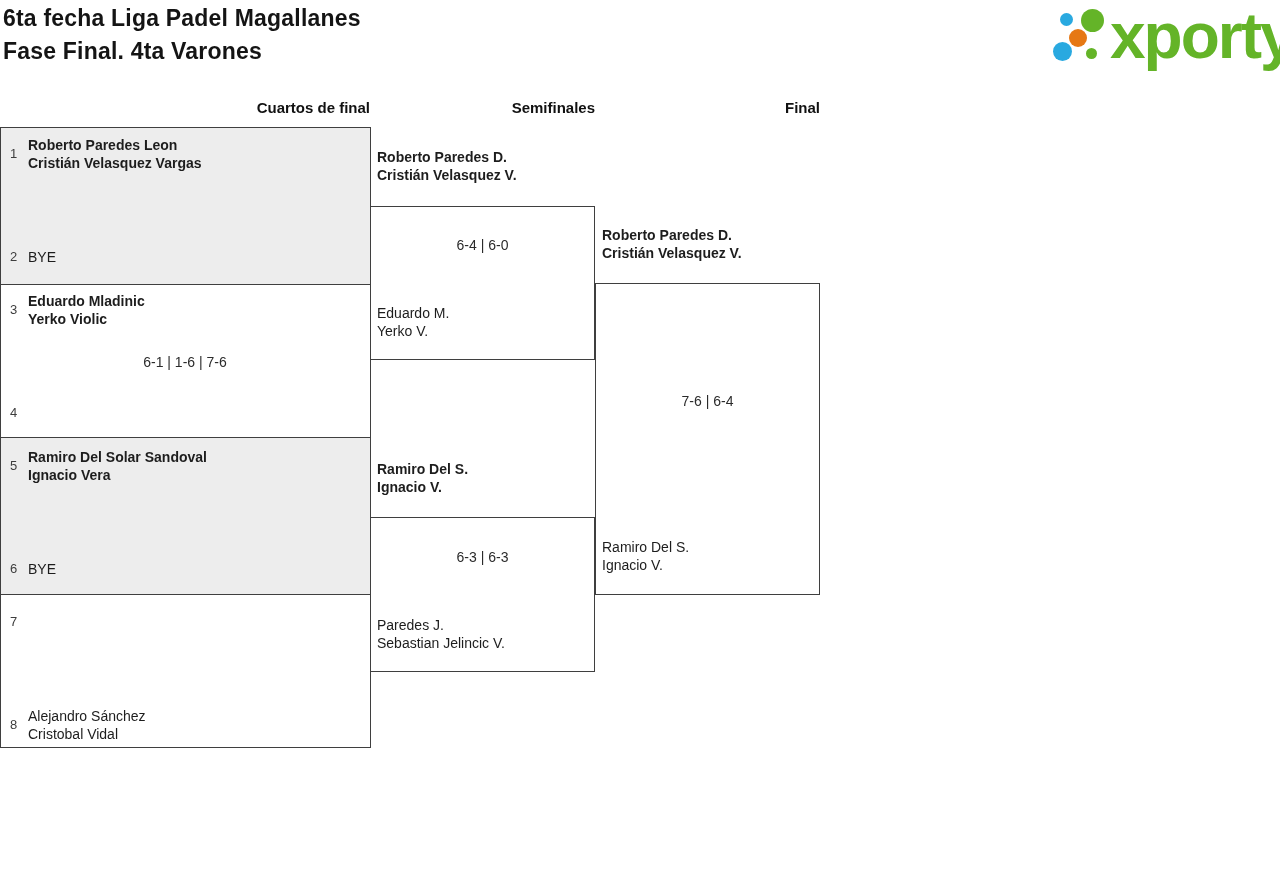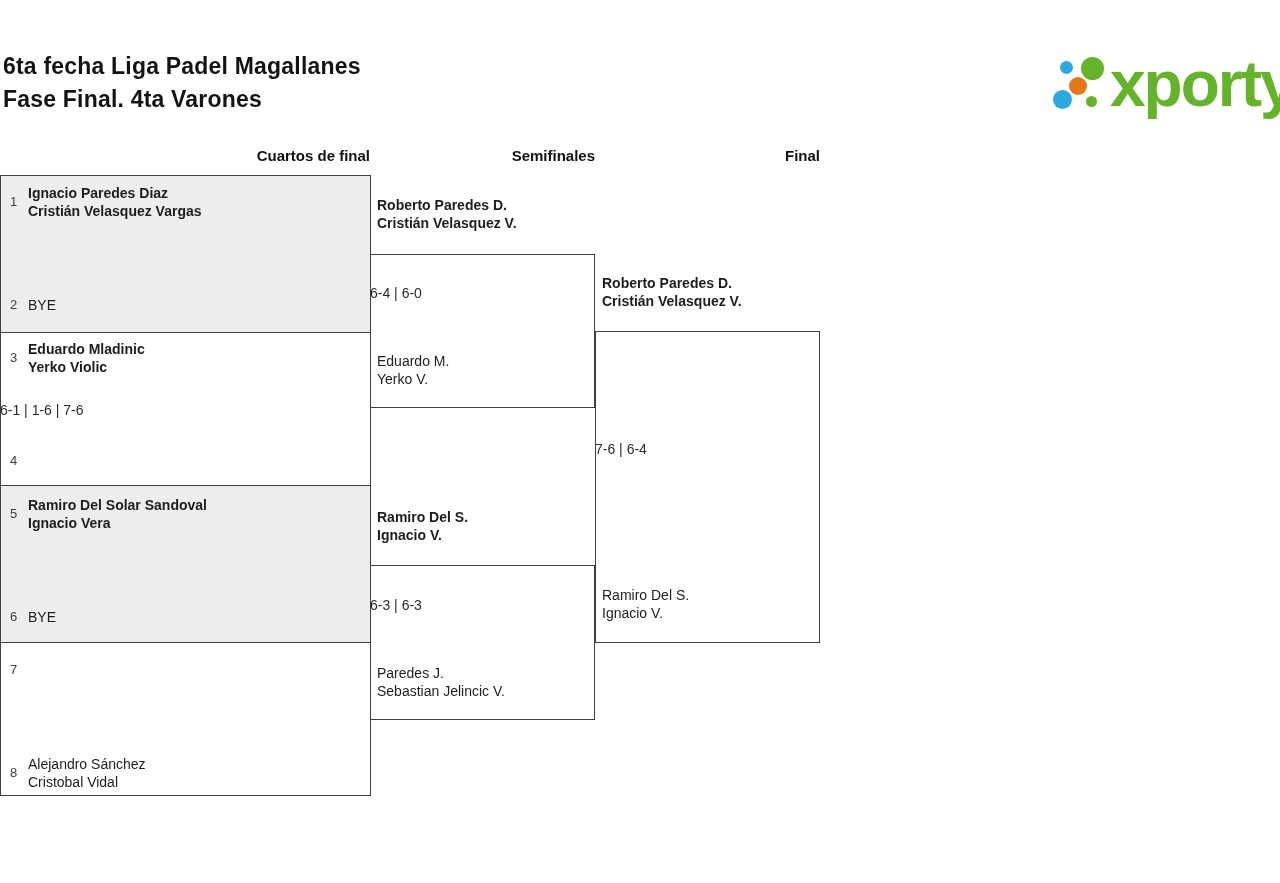--- a/index.html
+++ b/index.html
@@ -11,7 +11,6 @@
     font-family: "Liberation Sans", sans-serif;
     color: #1d1d1d;
     overflow: hidden;
-    margin-top: 48px;
   }
 
   

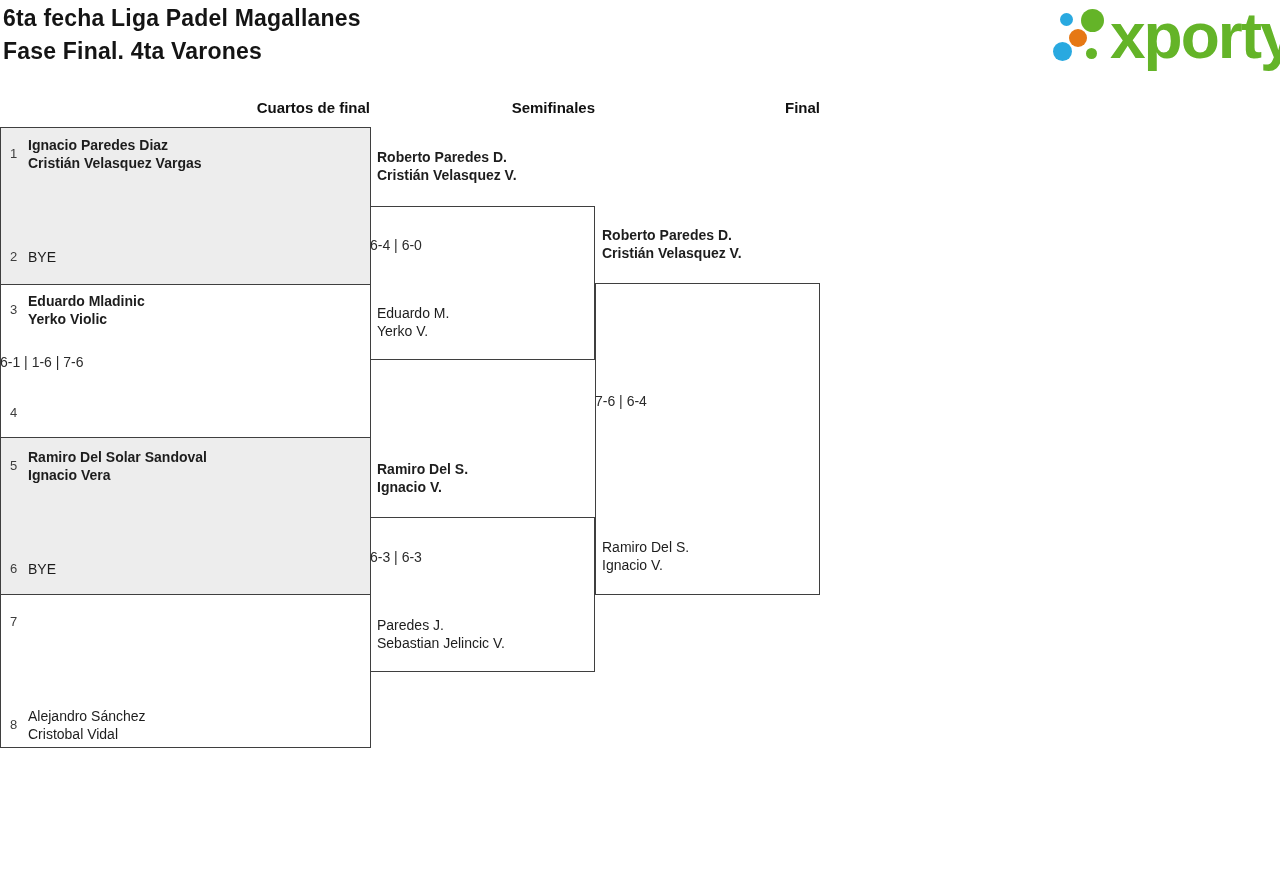--- a/index.html
+++ b/index.html
@@ -124,7 +124,7 @@
 
   <div class="seed" style="top:145px">1</div>
   <div class="names winner" style="left:28px; top:136px">
-    <div>Ignacio Paredes Diaz</div>
+    <div>Roberto Paredes Leon</div>
     <div>Cristián Velasquez Vargas</div>
   </div>
   <div class="seed" style="top:248px">2</div>

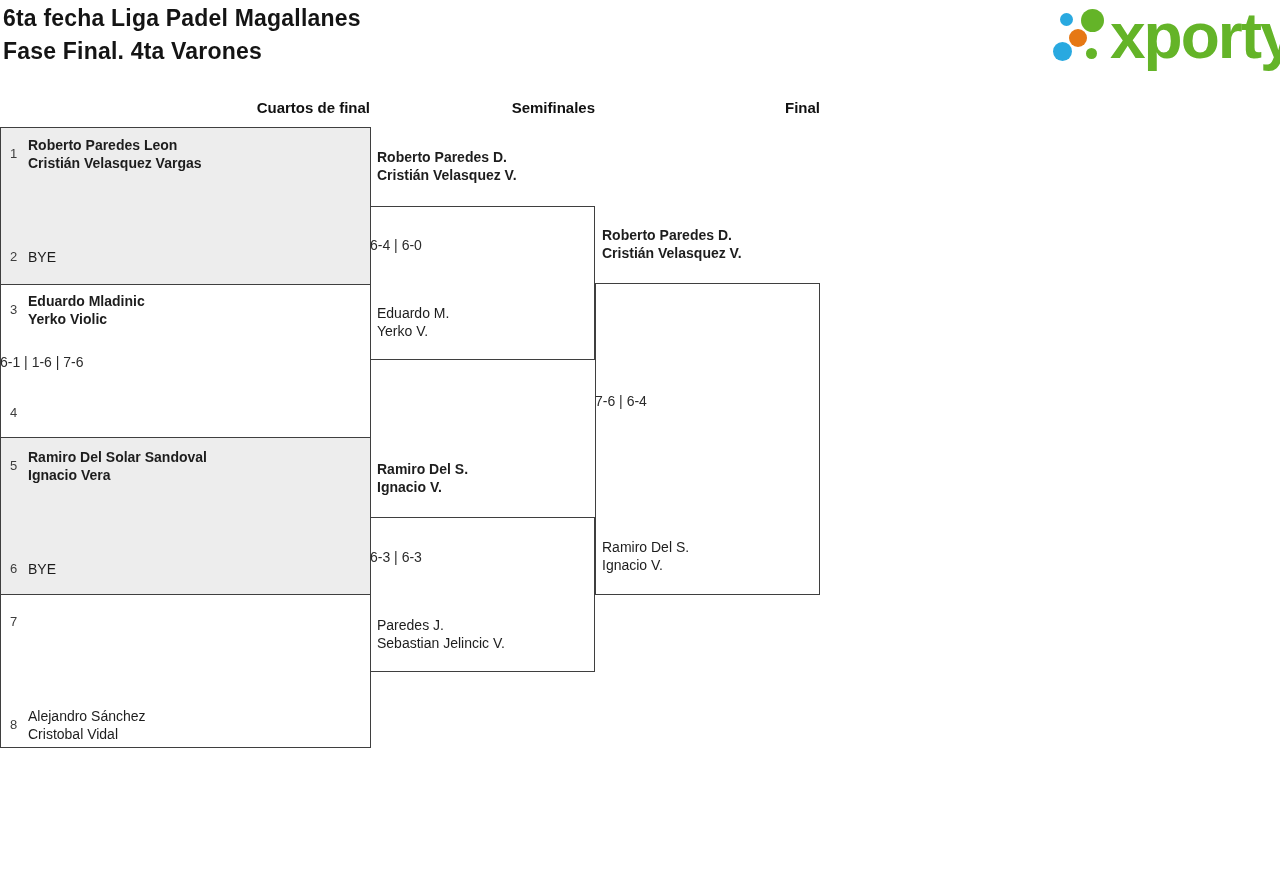--- a/index.html
+++ b/index.html
@@ -91,7 +91,7 @@
     position: absolute;
     font-size: 14px;
     line-height: 18px;
-    text-align: left;
+    text-align: center;
     color: #2b2b2b;
     white-space: nowrap;
   }

